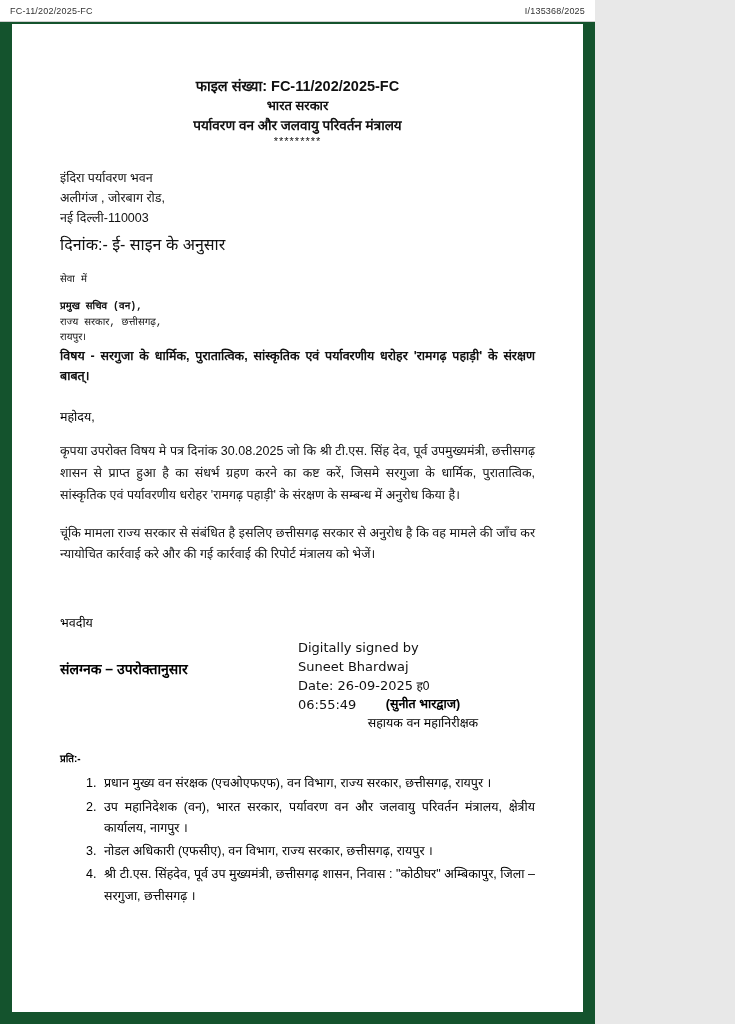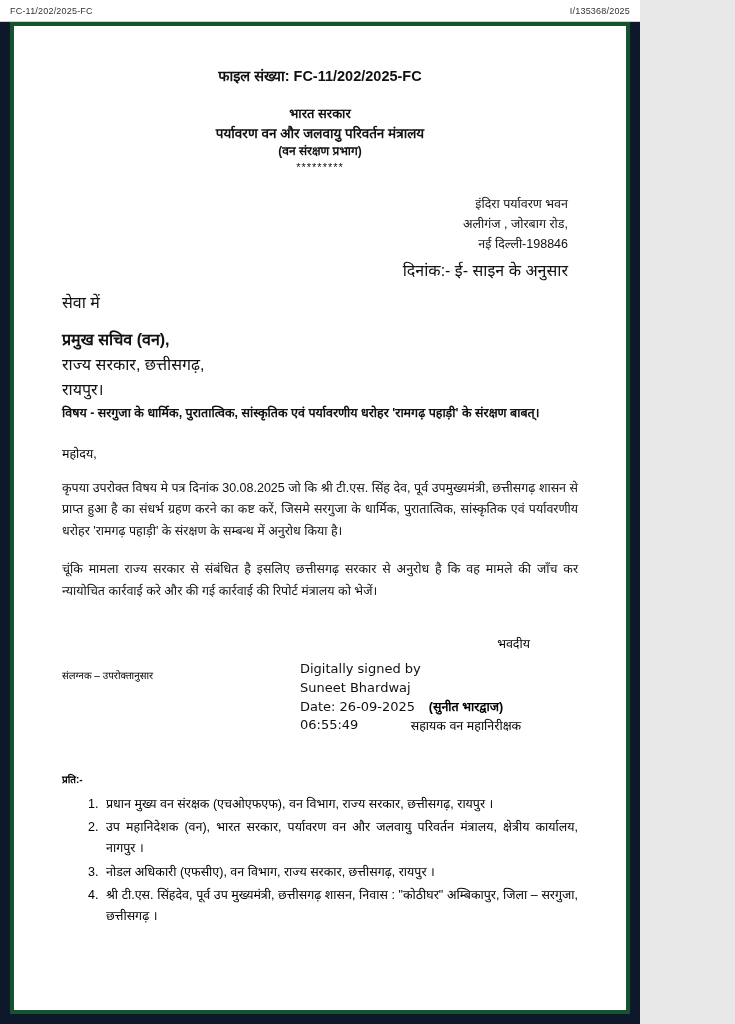--- a/index.html
+++ b/index.html
@@ -15,9 +15,9 @@
   }
   .page {
     position: relative;
-    width: 640px;
+    width: 595px;
     height: 1024px;
-    background: #0f172a;
+    background: #14532d;
     box-sizing: border-box;
   }
   .header-bar {

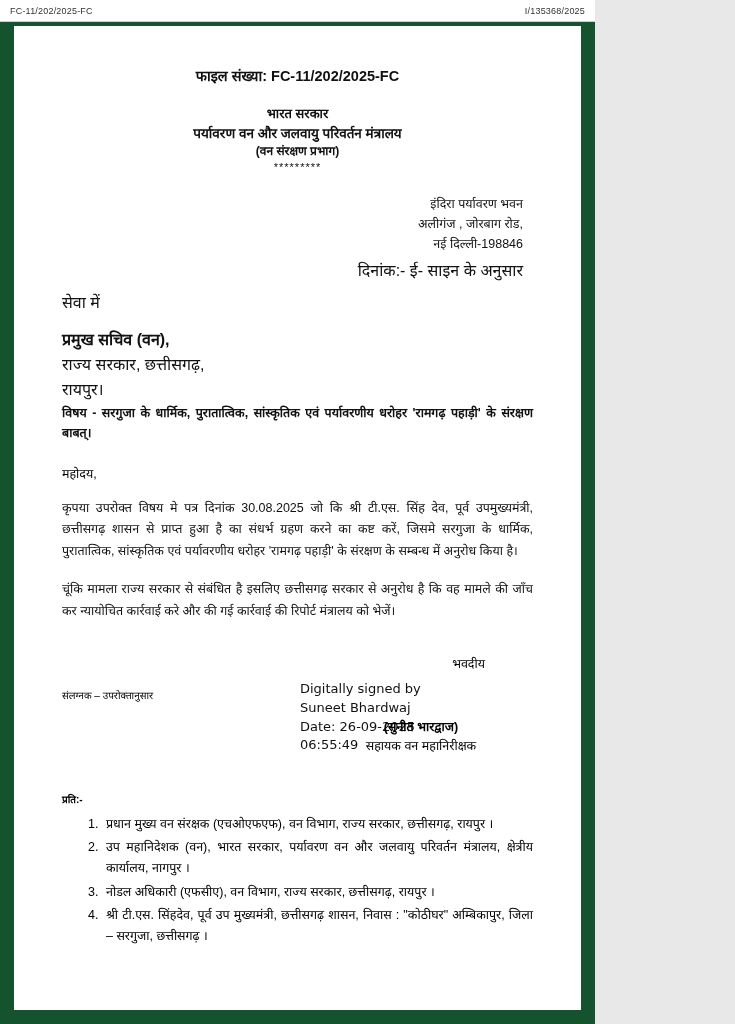--- a/index.html
+++ b/index.html
@@ -47,9 +47,9 @@
     right: 10px;
     bottom: 10px;
     background: #ffffff;
-    border: 4px solid #14532d;
+    border: 2px solid #14532d;
     box-sizing: border-box;
-    padding: 40px 48px 20px 48px;
+    padding: 52px 48px 20px 48px;
     overflow: hidden;
   }
 

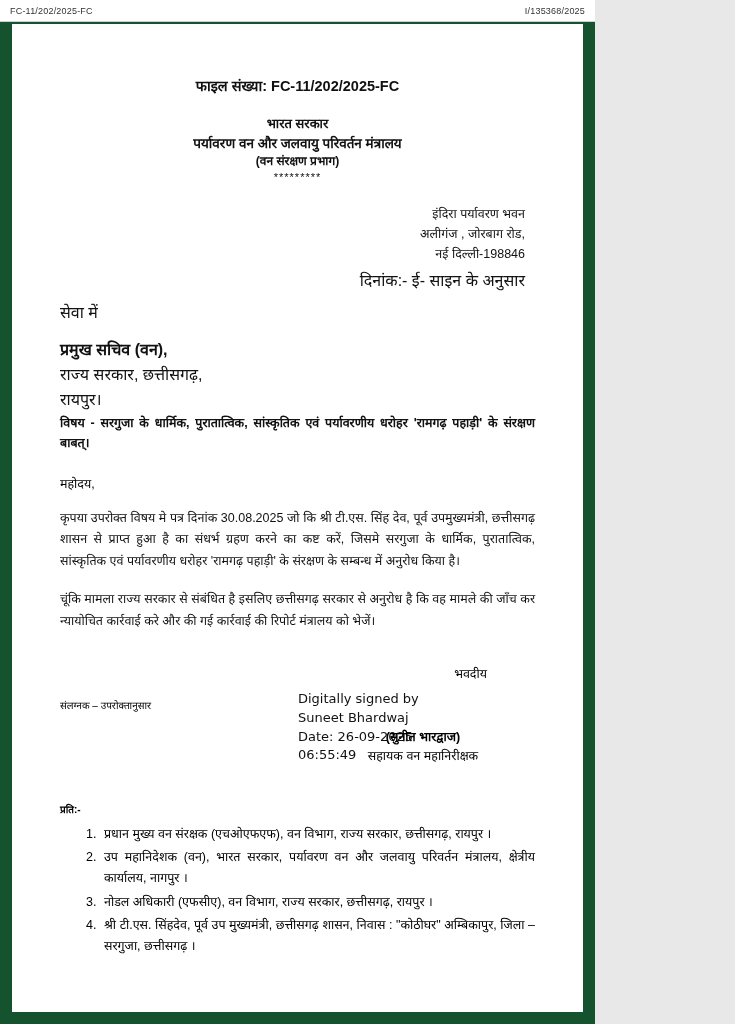--- a/index.html
+++ b/index.html
@@ -68,7 +68,6 @@
   .title-line2 {
     font-size: 13px;
     font-weight: bold;
-    margin-top: 18px;
   }
   .title-line3 {
     font-size: 13.5px;

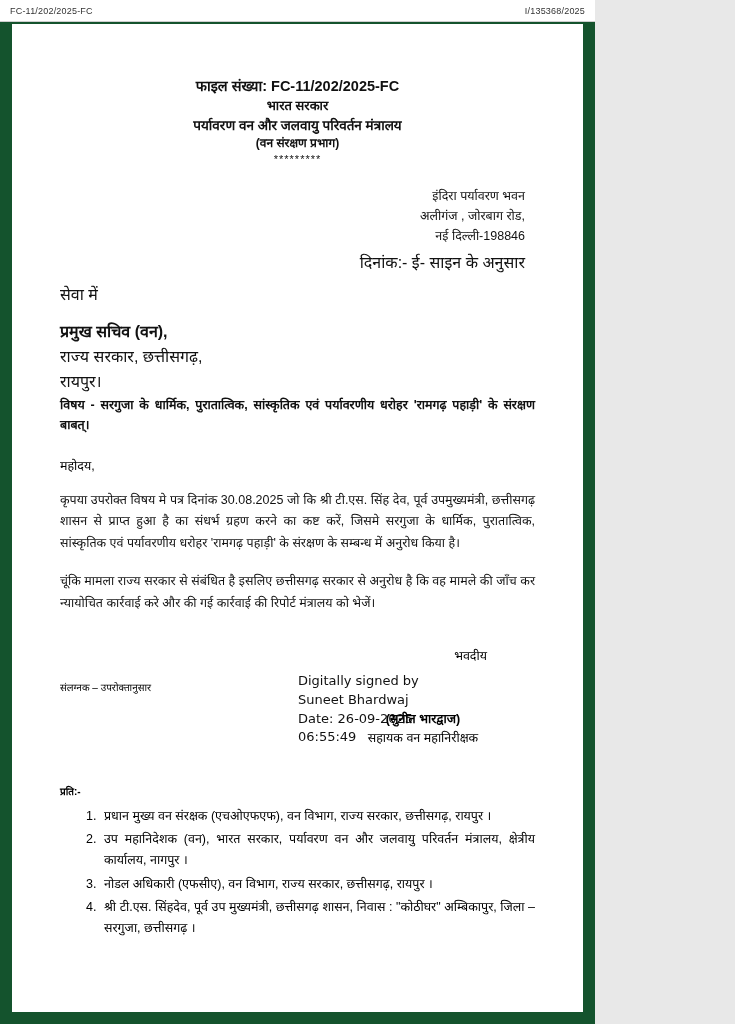--- a/index.html
+++ b/index.html
@@ -204,7 +204,6 @@
       </div>
       <div class="title-line2">भारत सरकार</div>
       <div class="title-line3">पर्यावरण वन और जलवायु परिवर्तन मंत्रालय</div>
-      <div class="title-line4">(वन संरक्षण प्रभाग)</div>
       <div class="stars">*********</div>
     </div>
 

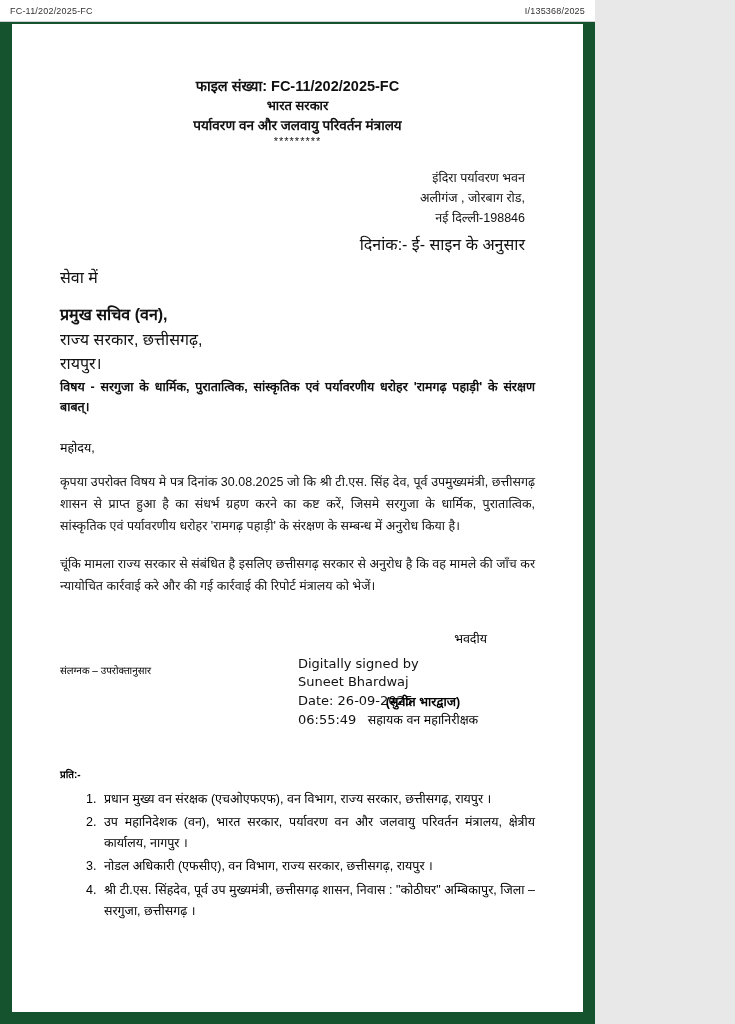--- a/index.html
+++ b/index.html
@@ -85,7 +85,7 @@
 
   .address-block {
     margin-top: 18px;
-    text-align: right;
+    text-align: left;
     font-size: 12.5px;
     line-height: 1.6;
     color: #111;

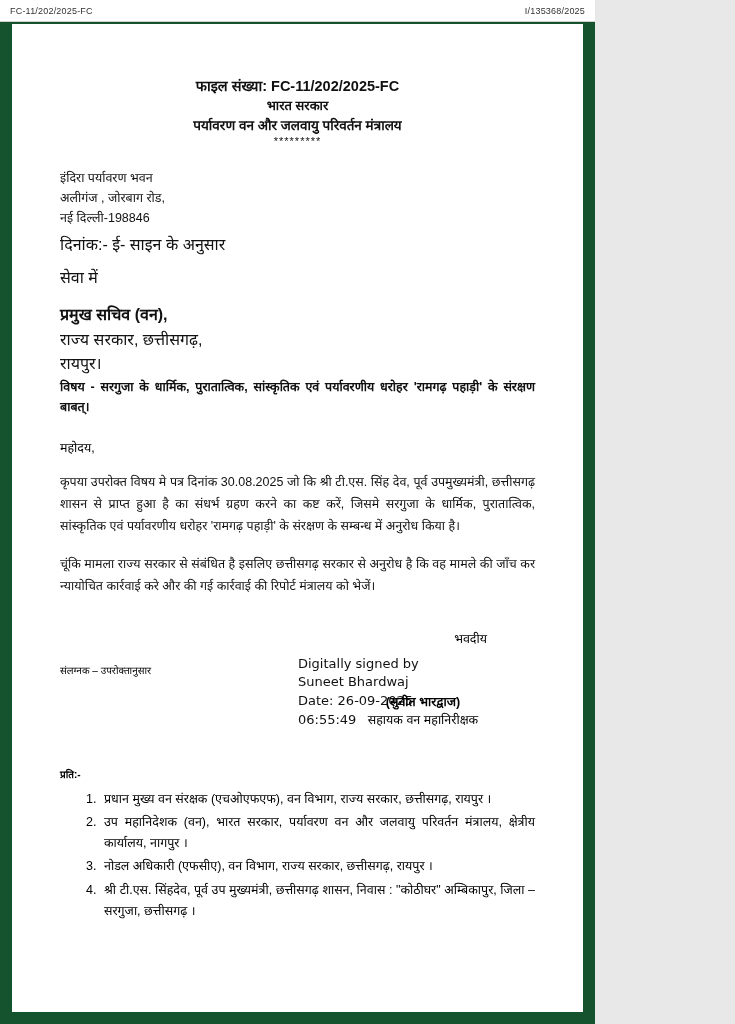--- a/index.html
+++ b/index.html
@@ -210,7 +210,7 @@
     <div class="address-block">
       <div>इंदिरा पर्यावरण भवन</div>
       <div>अलीगंज , जोरबाग रोड,</div>
-      <div>नई दिल्ली-198846</div>
+      <div>नई दिल्ली-110003</div>
       <div class="date-line">दिनांक:- ई- साइन के अनुसार</div>
     </div>
 

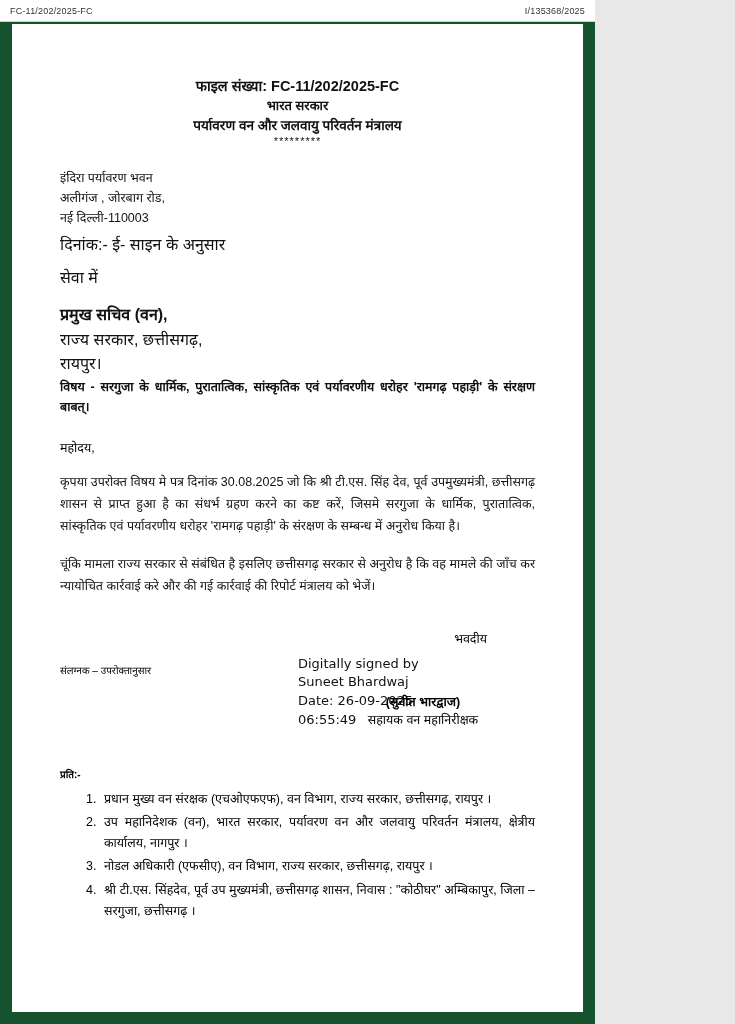--- a/index.html
+++ b/index.html
@@ -97,10 +97,11 @@
   }
 
   .to-block {
-    margin-top: 8px;
-    font-size: 16px;
+    margin-top: 14px;
+    font-size: 10px;
     line-height: 1.55;
     color: #111;
+    font-family: Liberation Mono, monospace;
   }
   .to-label { margin-bottom: 12px; }
   .to-name { font-weight: bold; }

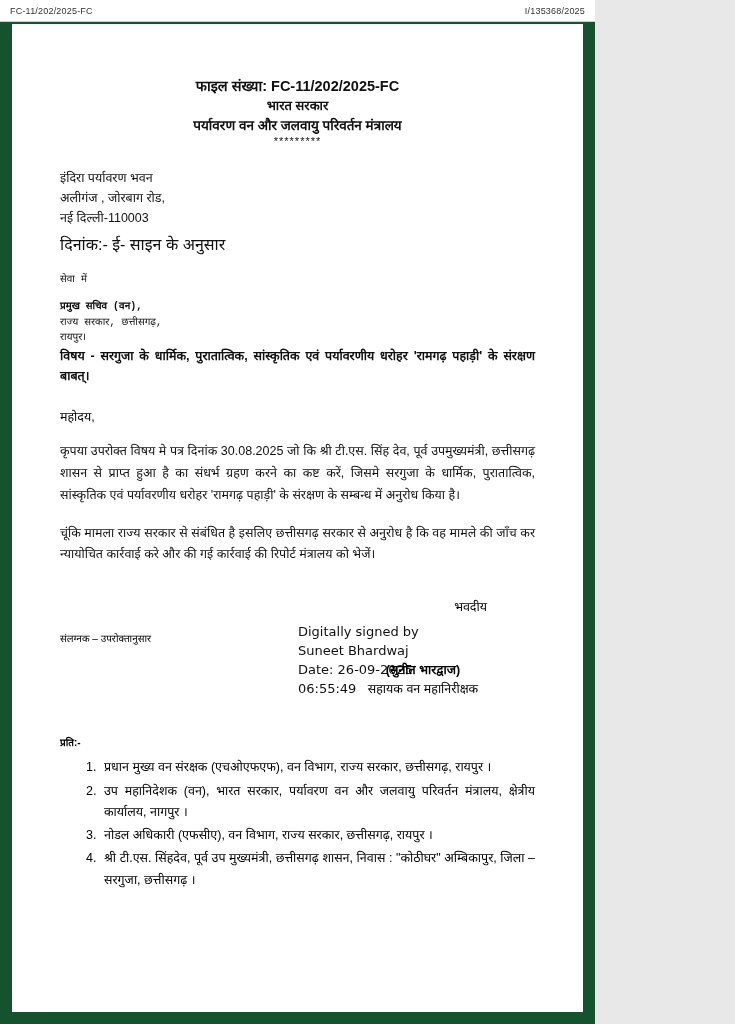--- a/index.html
+++ b/index.html
@@ -129,8 +129,7 @@
   }
 
   .closing {
-    margin-top: 32px;
-    text-align: right;
+    margin-top: 48px;
     font-size: 12.5px;
     padding-right: 48px;
   }

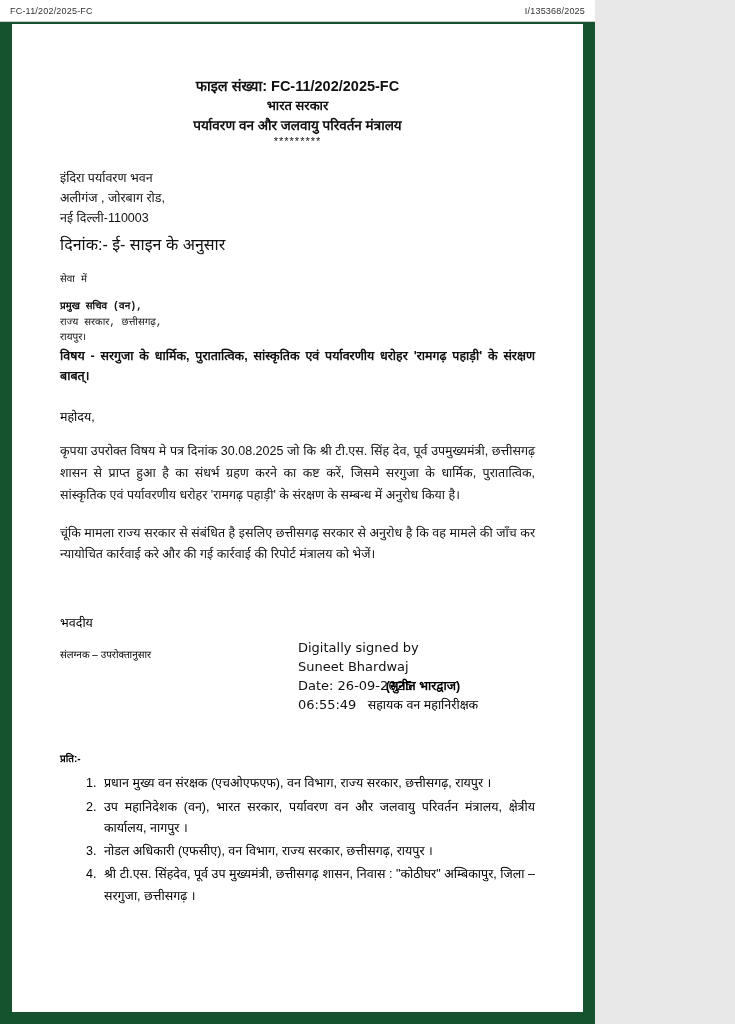--- a/index.html
+++ b/index.html
@@ -142,9 +142,9 @@
   .encl {
     position: absolute;
     left: 0;
-    top: 8px;
-    font-size: 10px;
-    font-weight: normal;
+    top: 20px;
+    font-size: 14px;
+    font-weight: bold;
   }
   .digi-sign {
     position: absolute;

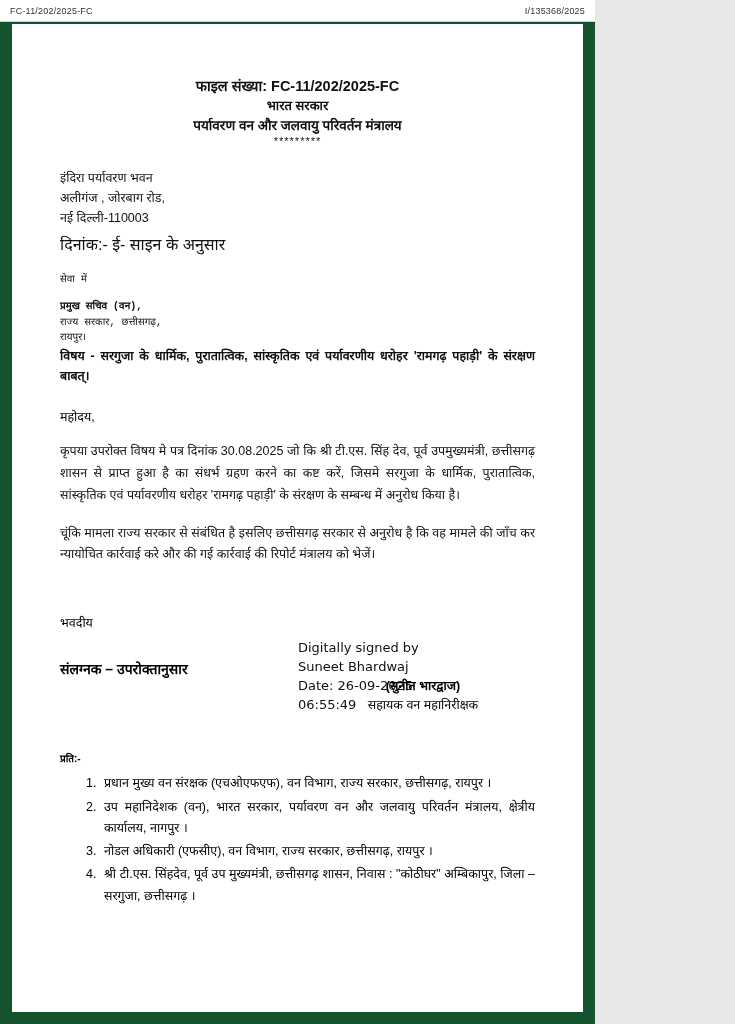--- a/index.html
+++ b/index.html
@@ -241,6 +241,7 @@
       </div>
 
       <div class="sign-right">
+        <div class="sign-ho">ह0</div>
         <div class="sign-name">(सुनीत भारद्वाज)</div>
         <div class="sign-desig">सहायक वन महानिरीक्षक</div>
       </div>

